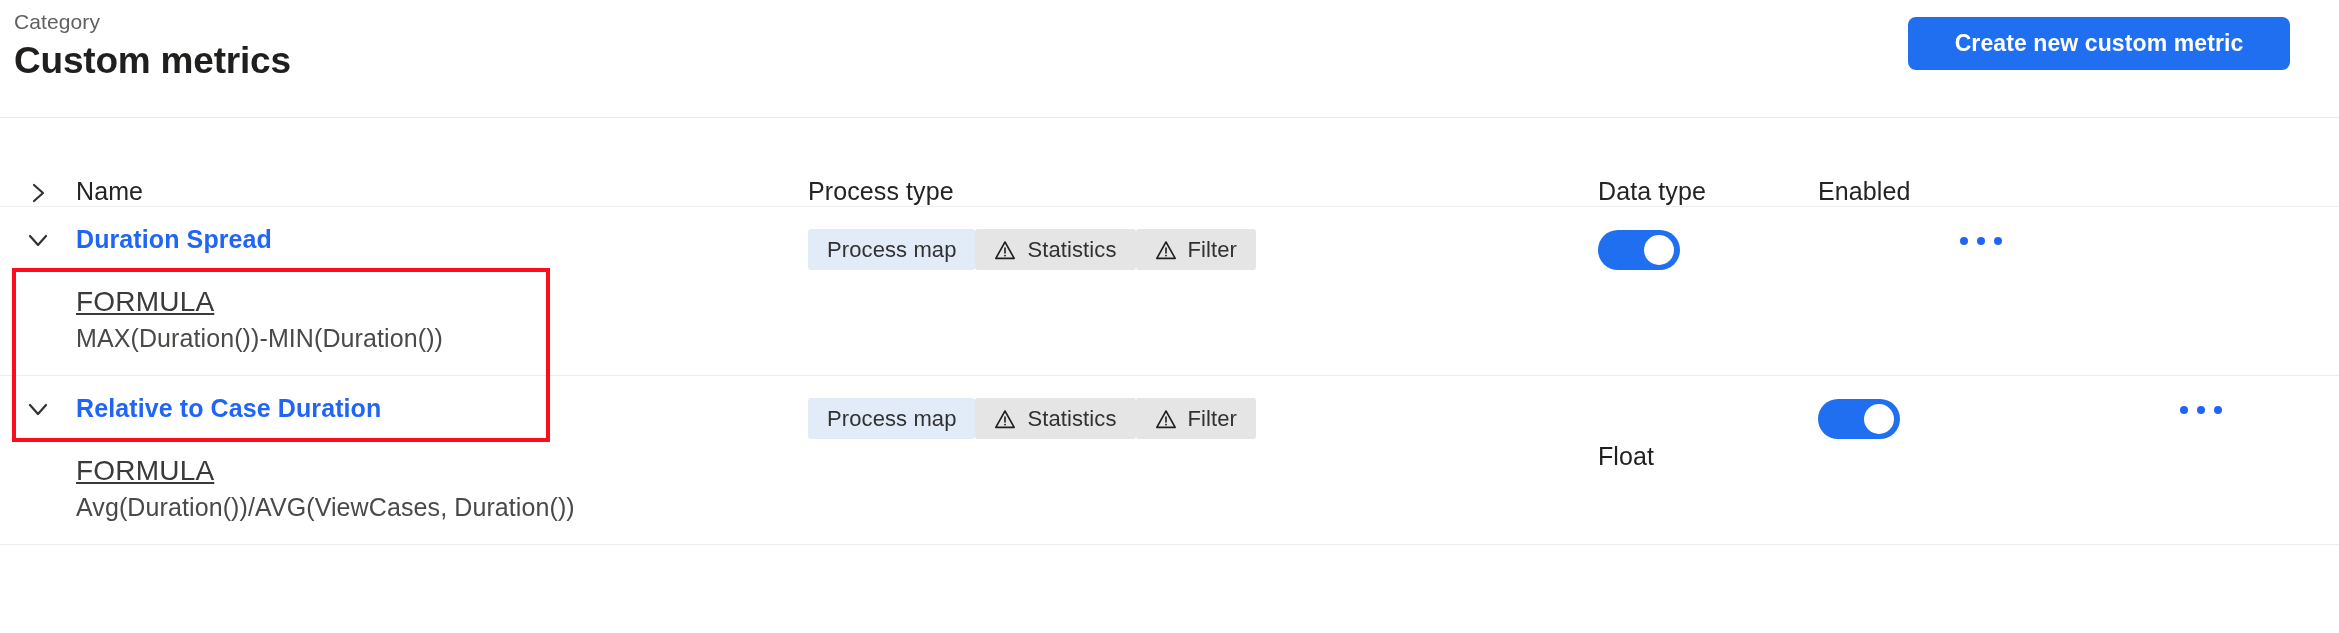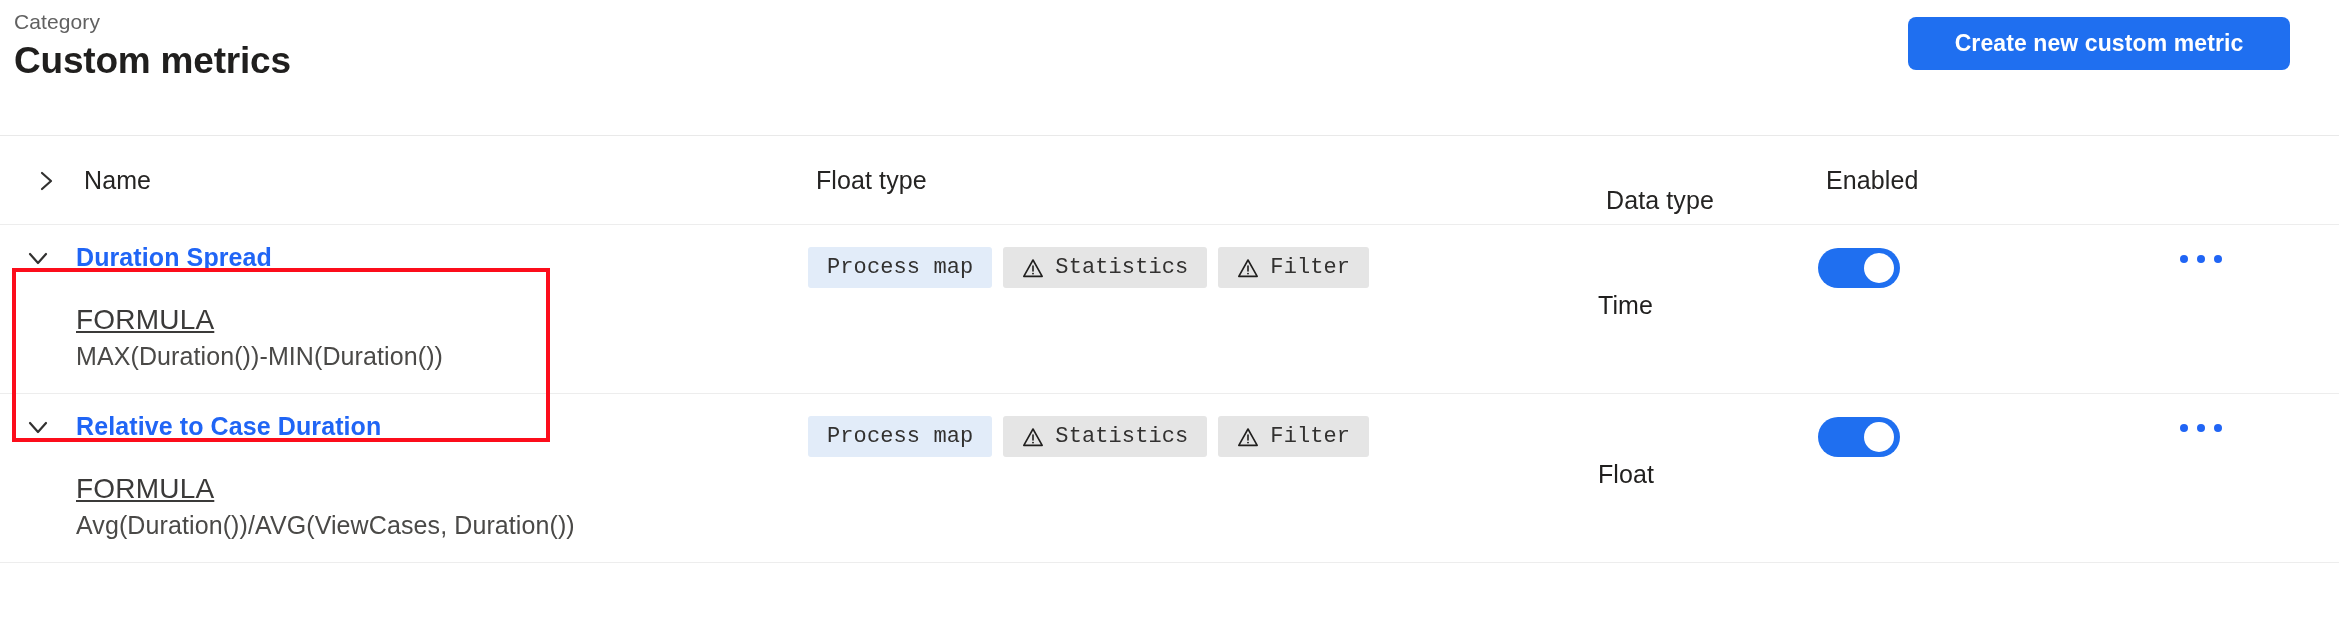--- a/index.html
+++ b/index.html
@@ -20,7 +20,7 @@
   
   .page-header {
     position: relative;
-    height: 136px;
+    height: 118px;
     border-bottom: 1.5px solid #e9e9e9;
     padding: 18px;
   }

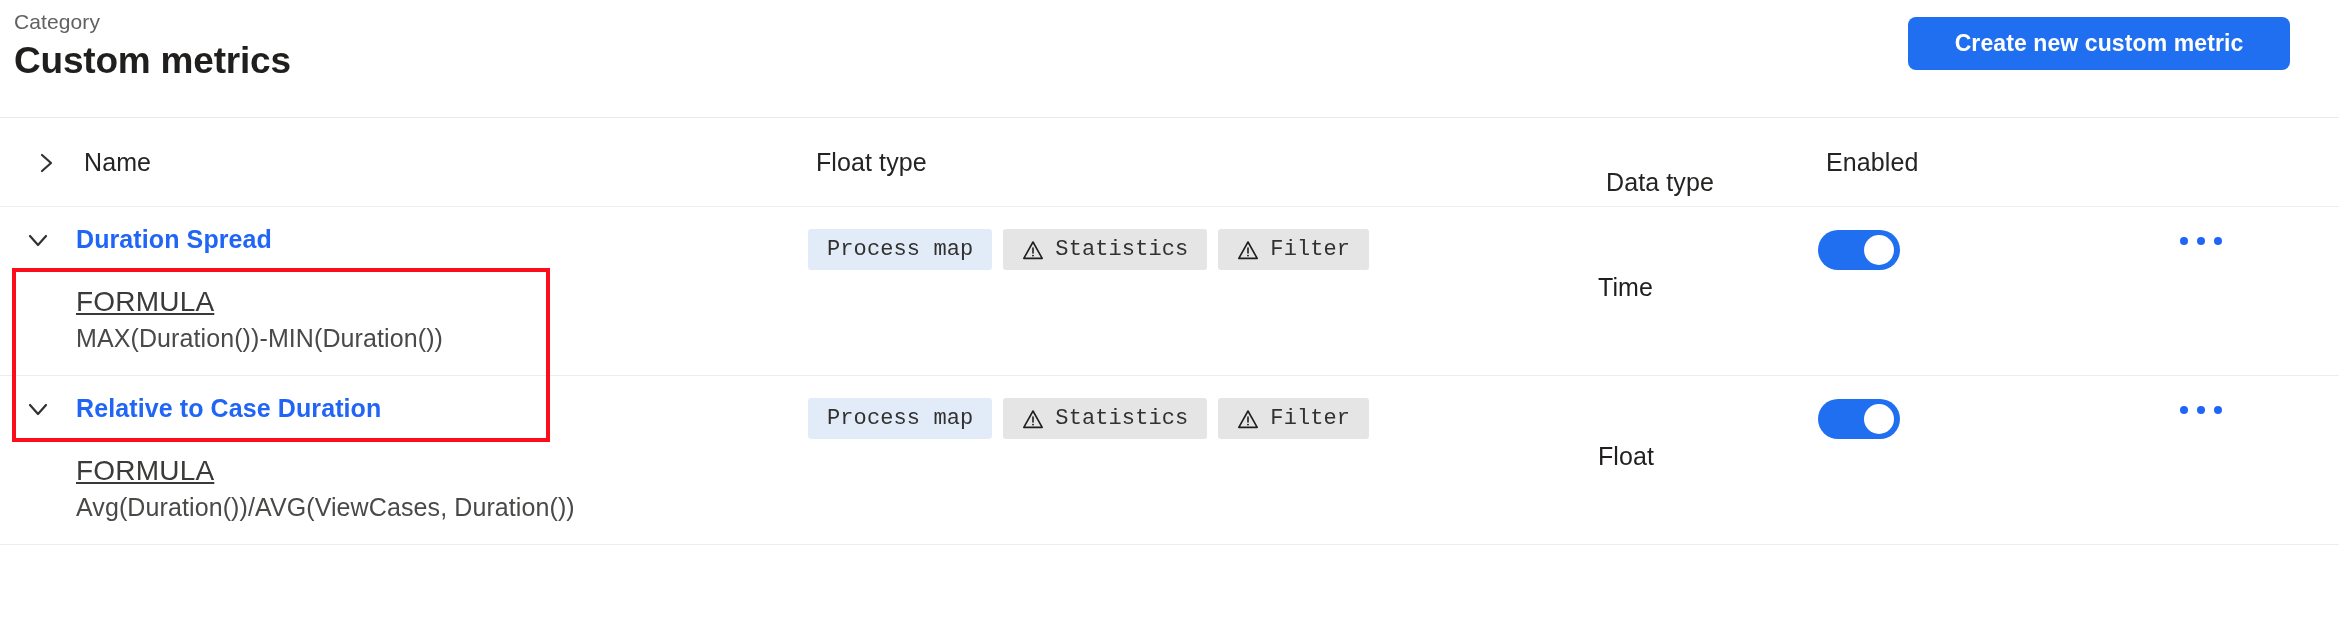--- a/index.html
+++ b/index.html
@@ -71,9 +71,9 @@
   }
   .table-head-row {
     display: flex;
-    align-items: center;
+    align-items: flex-end;
     height: 88px;
-    padding-left: 8px;
+    padding-left: 0;
   }
   .col-chevron {
     width: 76px;

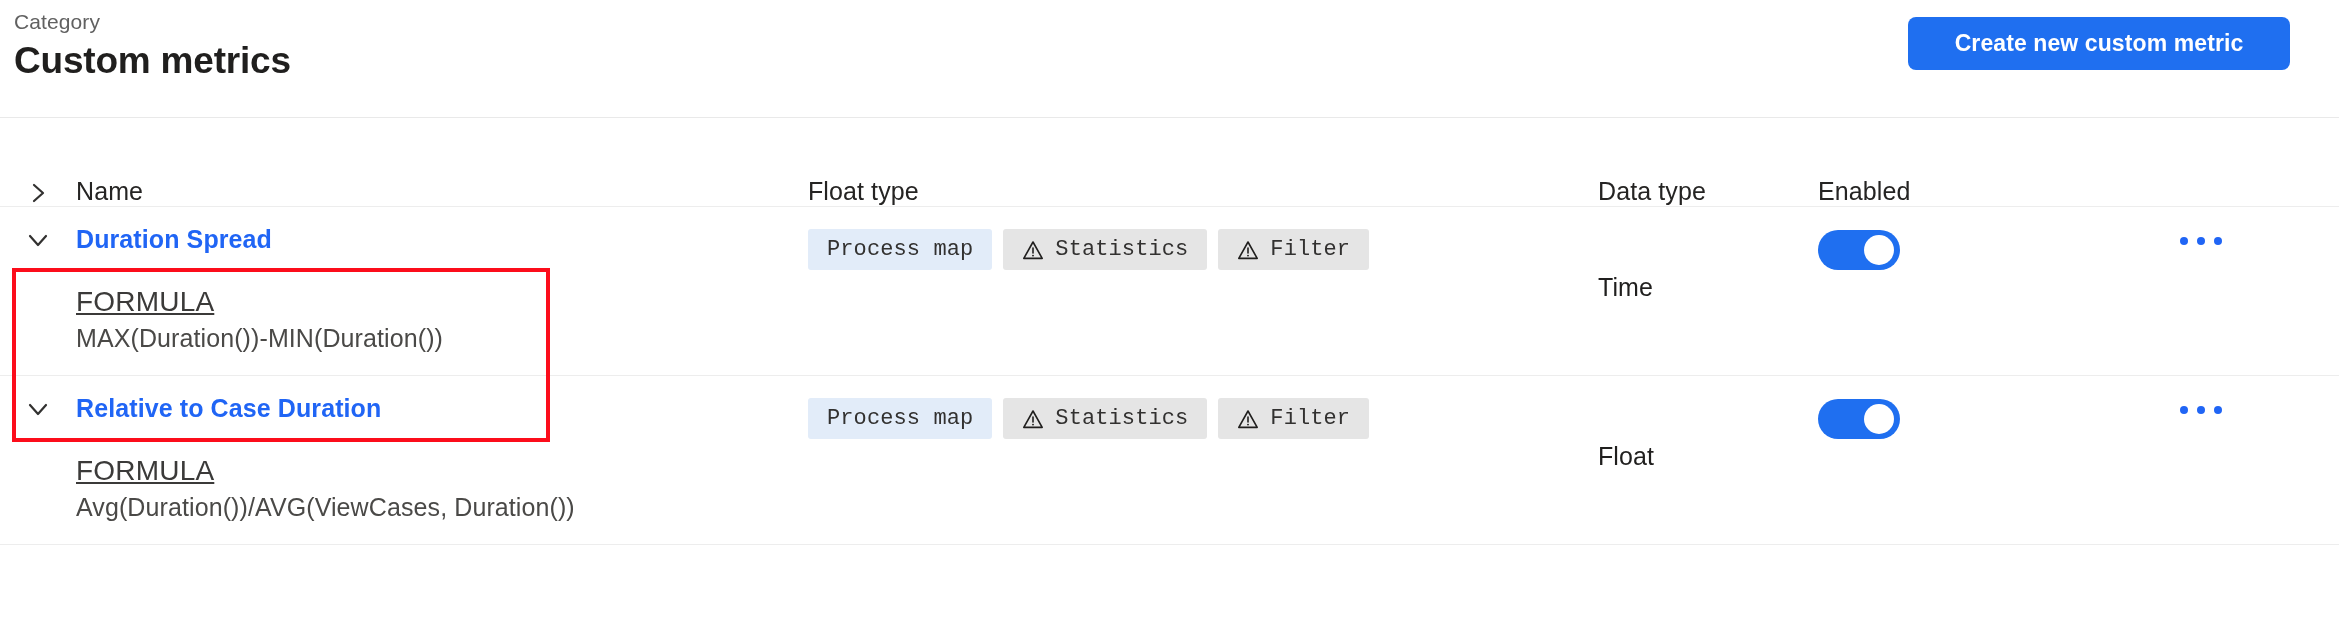--- a/index.html
+++ b/index.html
@@ -261,7 +261,7 @@
       </span>
     </div>
     <div class="col-name th">Name</div>
-    <div class="col-type th">Float type</div>
+    <div class="col-type th">Process type</div>
     <div class="col-datatype th">Data type</div>
     <div class="col-enabled th">Enabled</div>
     <div class="col-actions"></div>

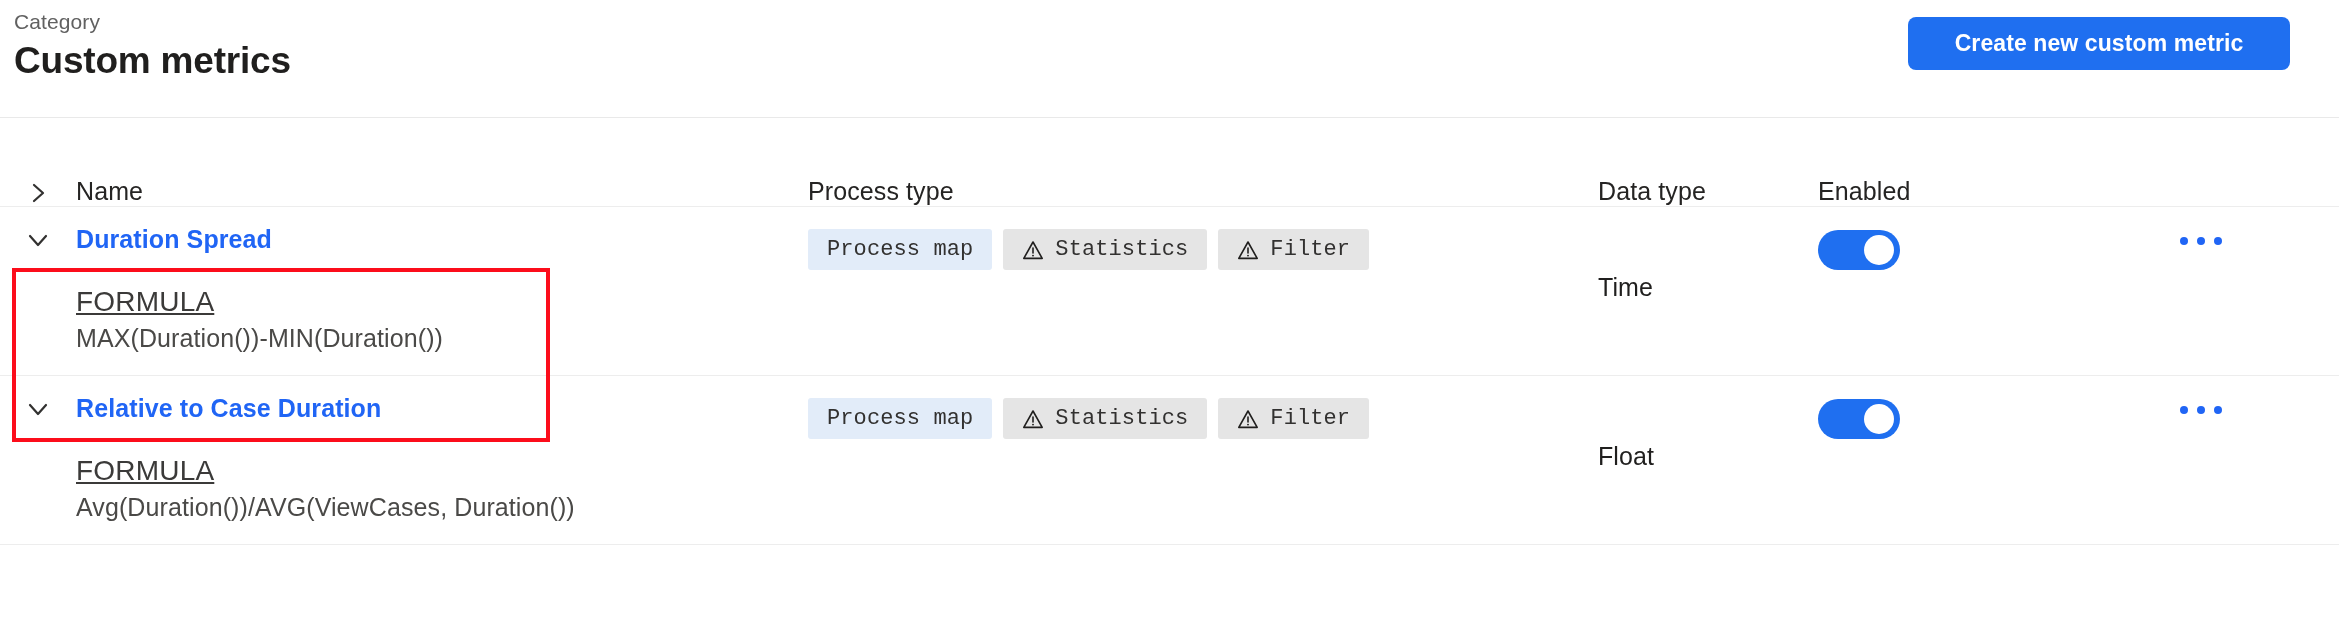--- a/index.html
+++ b/index.html
@@ -162,9 +162,7 @@
   
   .badges {
     display: flex;
-    gap: 11px;
     padding-top: 22px;
-    font-family: Liberation Mono, monospace;
   }
   .badge {
     height: 41px;

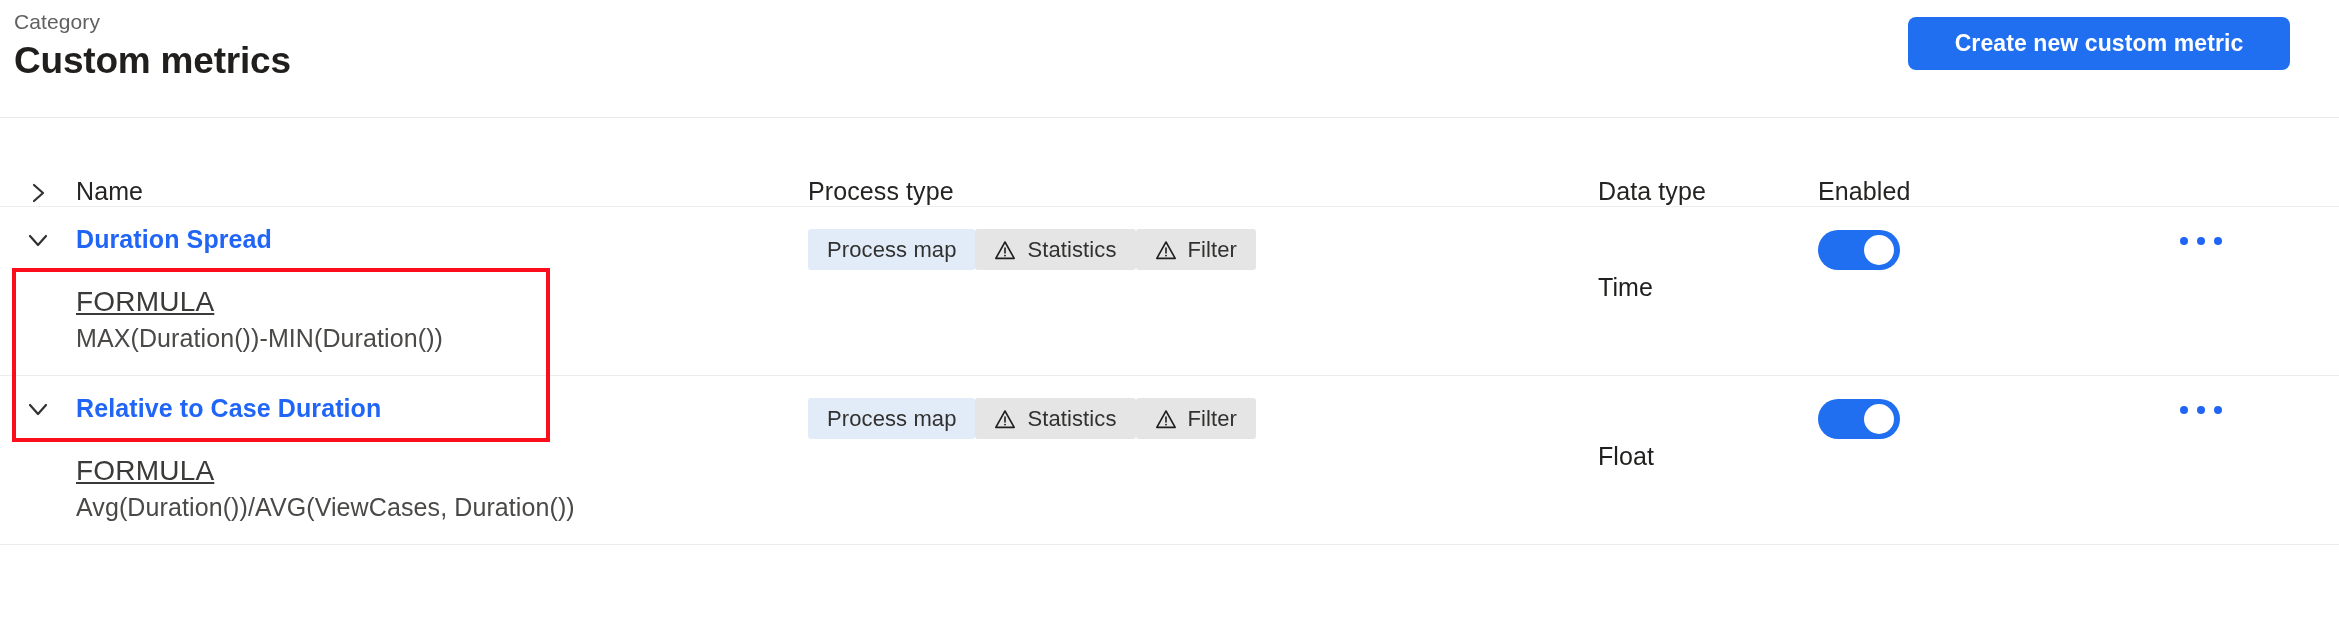--- a/index.html
+++ b/index.html
@@ -304,9 +304,6 @@
       </div>
     </div>
 
-    <div class="col-datatype">
-      <div class="datatype-text">Time</div>
-    </div>
 
     <div class="col-enabled">
       <div class="toggle-wrap">

